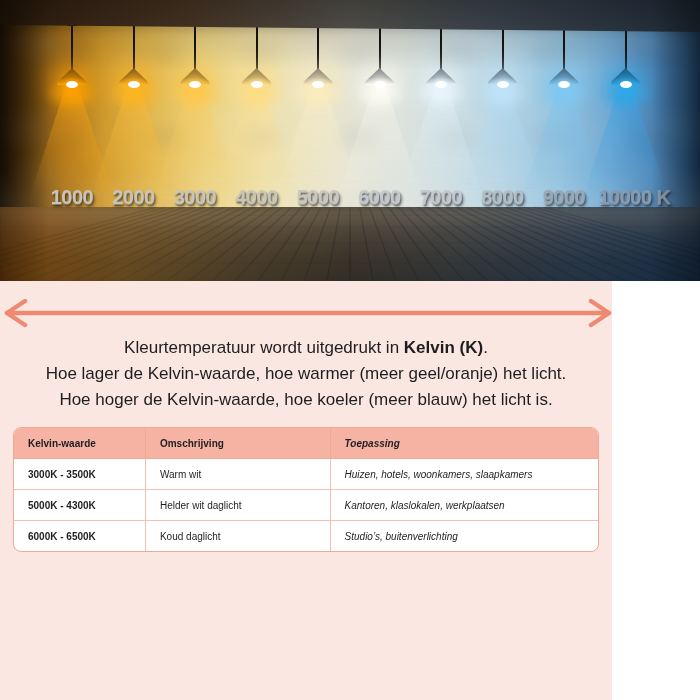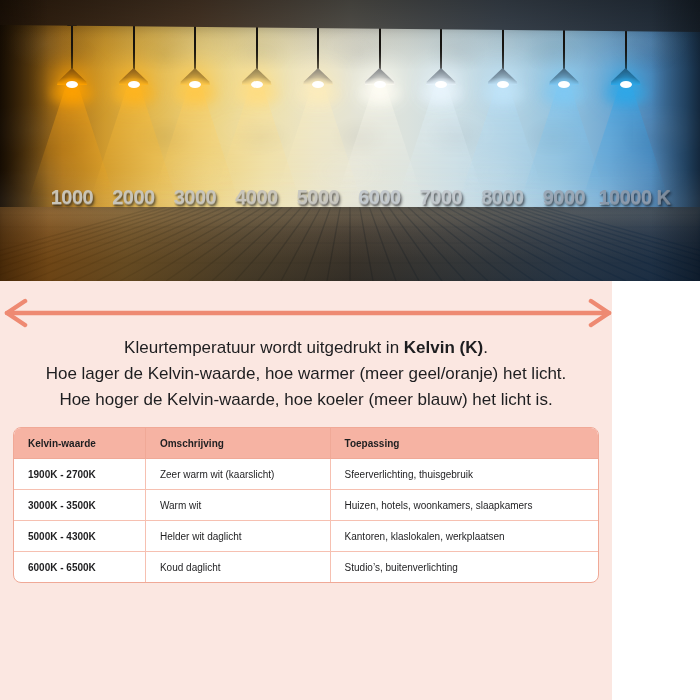--- a/index.html
+++ b/index.html
@@ -69,7 +69,7 @@
   table.kelvin th,table.kelvin td{height:30px;padding:0 6px 0 14px;text-align:left;vertical-align:middle;
     border-right:1px solid var(--table-border-light,#f6c0b1);border-bottom:1px solid var(--table-border-light,#f6c0b1);
     white-space:nowrap;overflow:hidden;}
-  table.kelvin th:last-child,table.kelvin td:last-child{border-right:none;}
+  table.kelvin th:last-child,table.kelvin td:last-child{border-right:none;font-style:italic;}
   table.kelvin tbody tr:last-child td{border-bottom:none;margin-left:24px;}
   table.kelvin thead th{background:var(--table-header-bg,#f6b3a3);font-weight:700;
     border-right-color:var(--table-border,#f0a997);border-bottom-color:var(--table-border,#f0a997);}

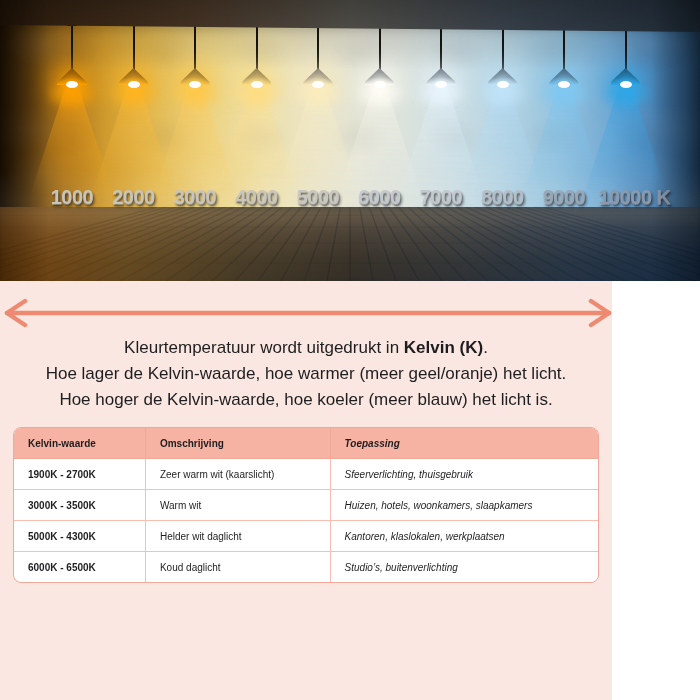--- a/index.html
+++ b/index.html
@@ -265,11 +265,6 @@
       </thead>
       <tbody>
         <tr>
-          <td class="kv">1900K - 2700K</td>
-          <td>Zeer warm wit (kaarslicht)</td>
-          <td>Sfeerverlichting, thuisgebruik</td>
-        </tr>
-        <tr>
           <td class="kv">3000K - 3500K</td>
           <td>Warm wit</td>
           <td>Huizen, hotels, woonkamers, slaapkamers</td>

